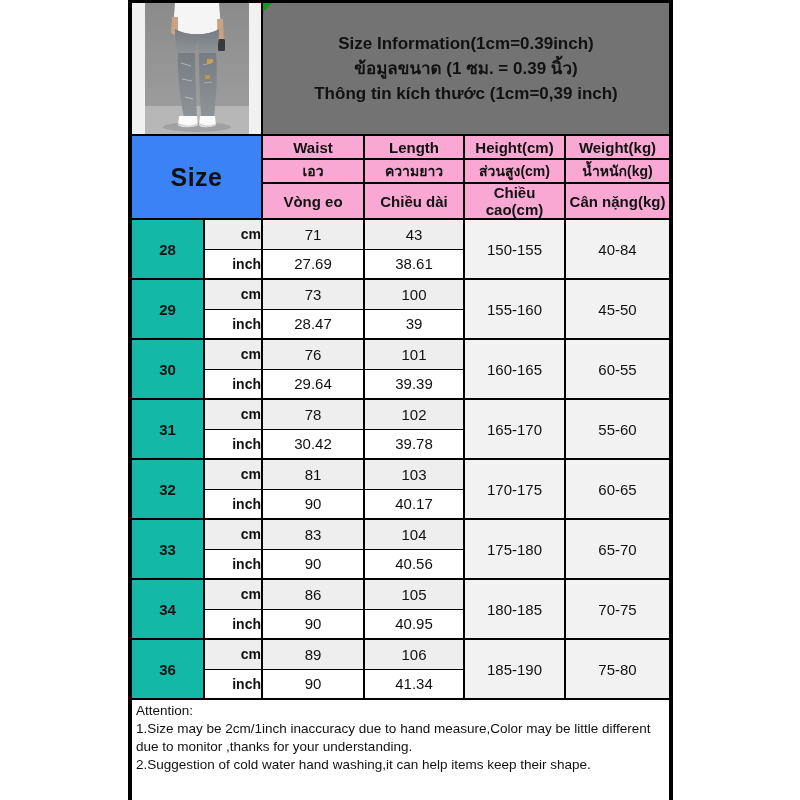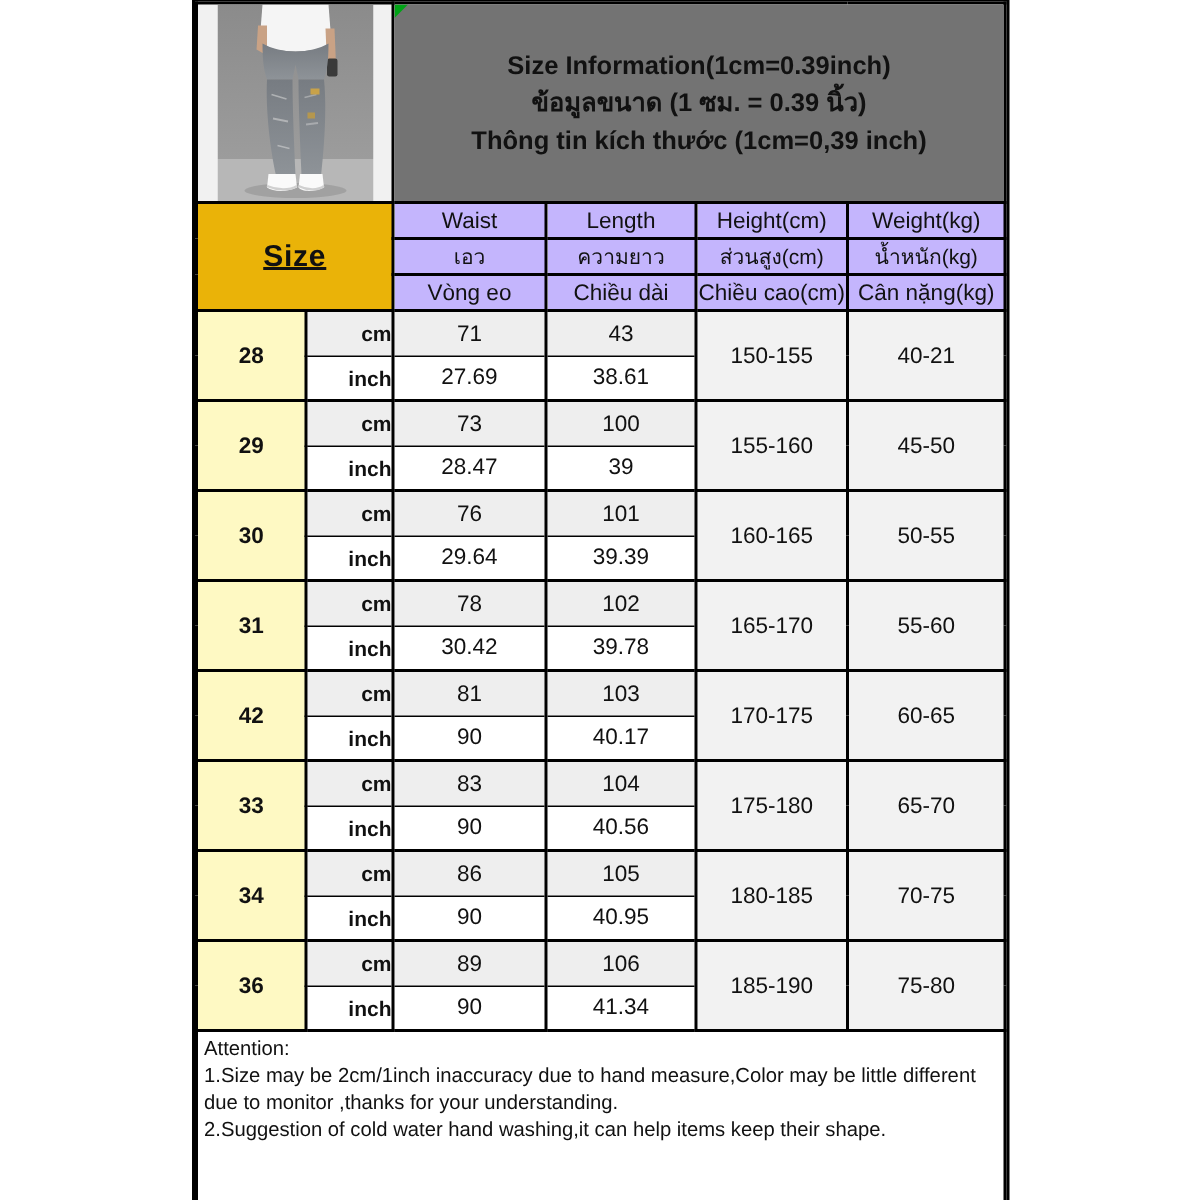--- a/index.html
+++ b/index.html
@@ -17,7 +17,7 @@
   .corner-flag{position:absolute;left:0;top:0;width:0;height:0;
     border-top:9px solid #00a316;border-right:9px solid transparent;}
   
-  .hdr{background:#c4b5fd;font-weight:400;font-size:15px;height:22px;}
+  .hdr{background:#f9a8d4;font-weight:700;font-size:15px;height:22px;}
   .hdr-th{font-size:14px;margin-top:12px;}
   .size-big{background:#eab308;font-weight:700;font-size:20px;letter-spacing:.5px;text-decoration:underline;}
   

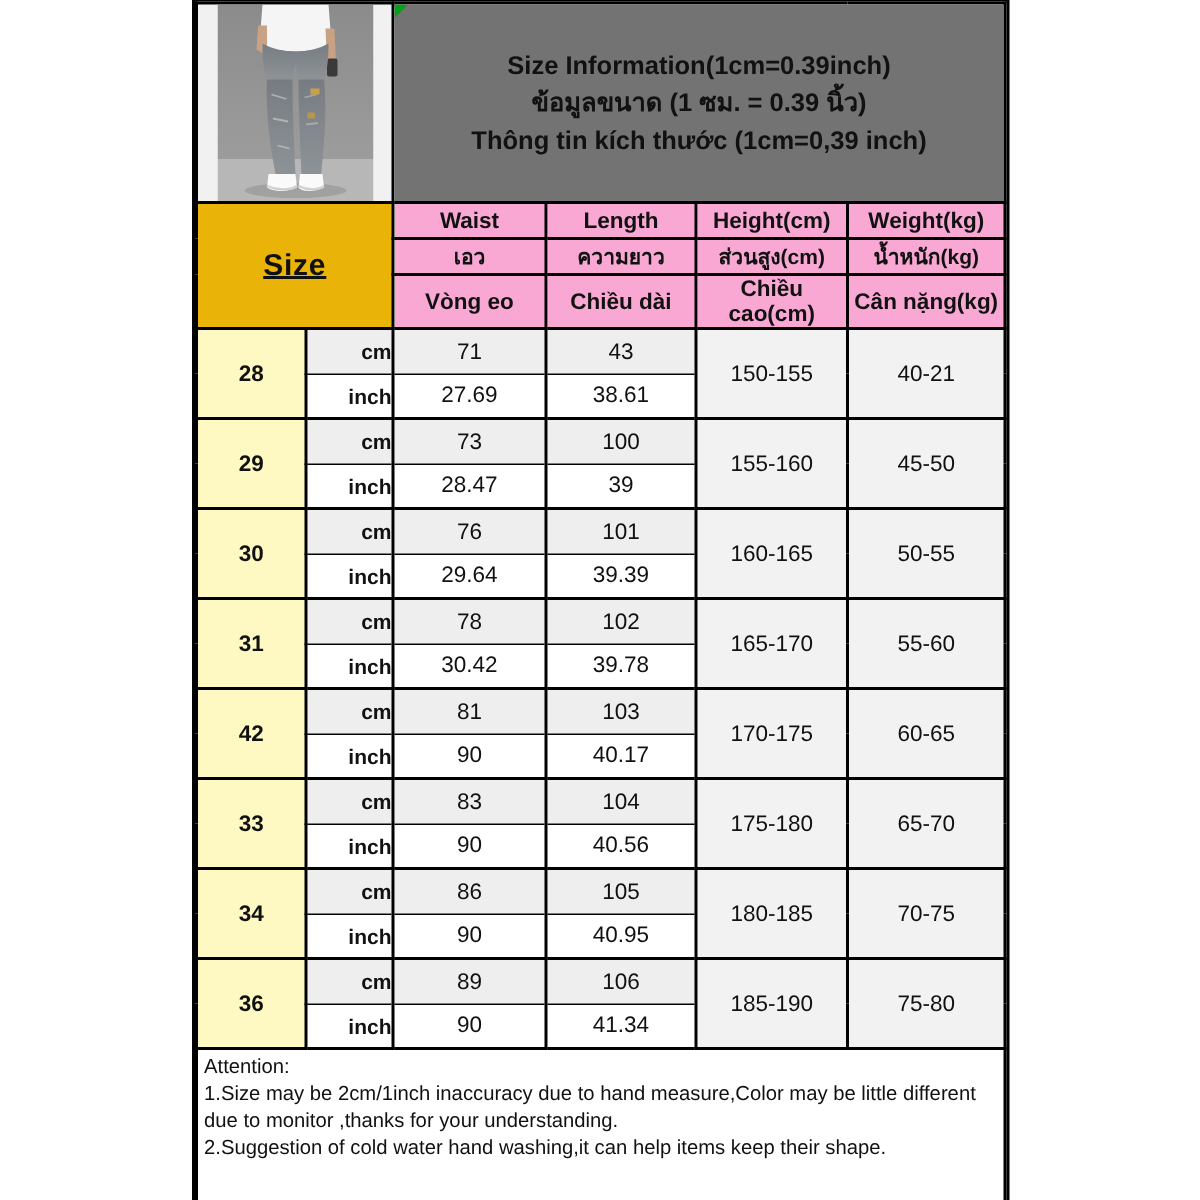--- a/index.html
+++ b/index.html
@@ -19,7 +19,7 @@
   
   .hdr{background:#f9a8d4;font-weight:700;font-size:15px;height:22px;}
   .hdr-th{font-size:14px;margin-top:12px;}
-  .size-big{background:#eab308;font-weight:700;font-size:20px;letter-spacing:.5px;text-decoration:underline;}
+  .size-big{background:#3b82f6;font-weight:700;font-size:25px;letter-spacing:.5px;}
   
   tr.data-tr{height:30px;}
   .size-cell{background:#fef9c3;font-weight:700;font-size:15px;}

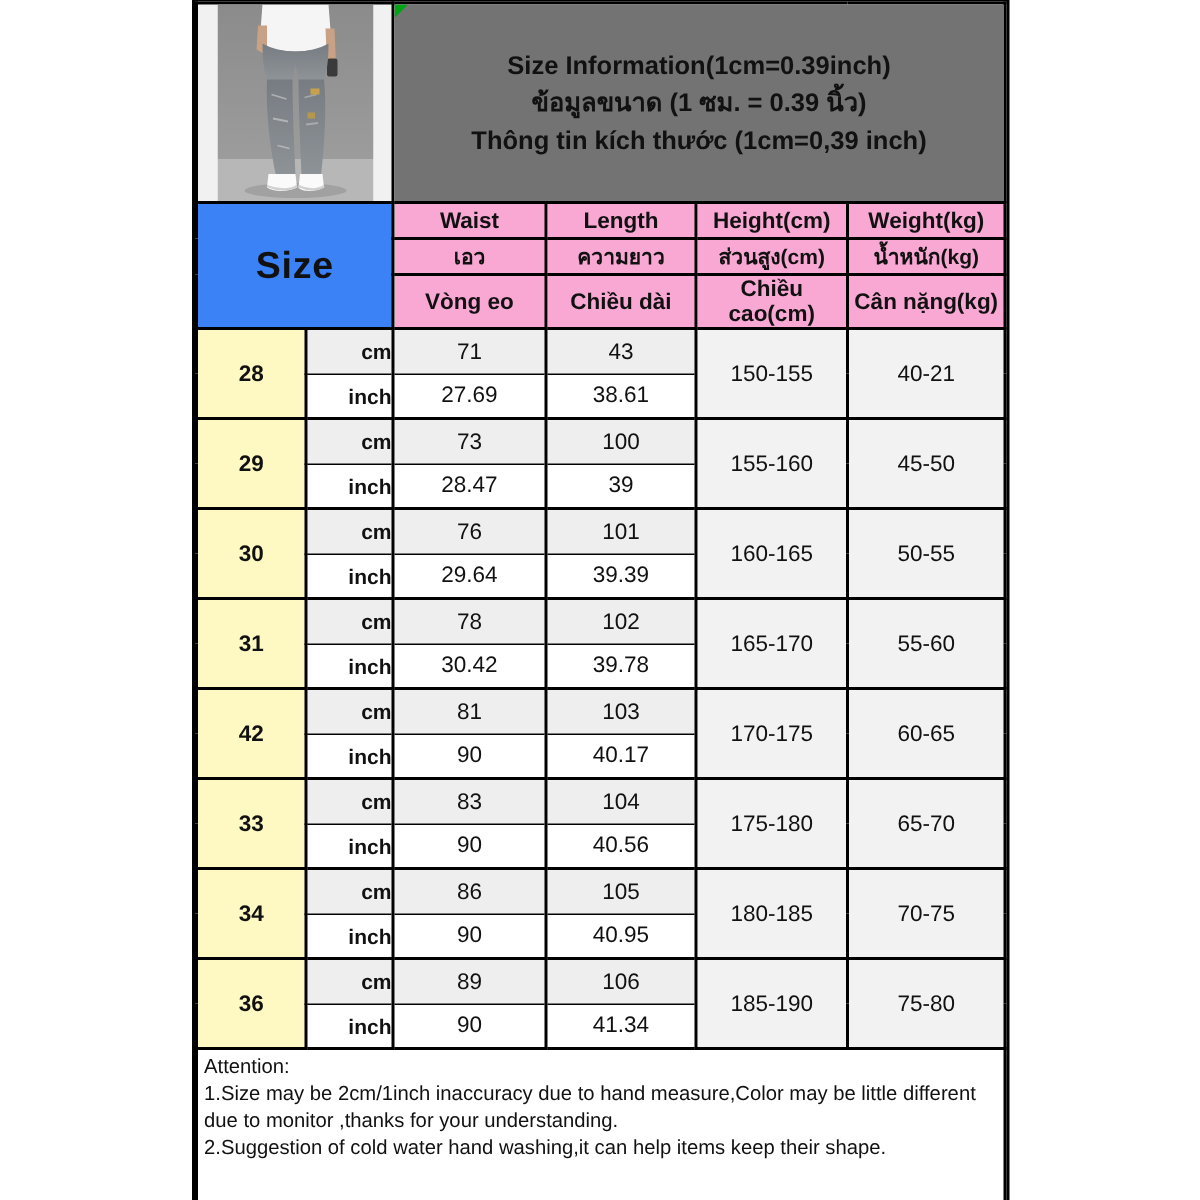--- a/index.html
+++ b/index.html
@@ -22,7 +22,7 @@
   .size-big{background:#3b82f6;font-weight:700;font-size:25px;letter-spacing:.5px;}
   
   tr.data-tr{height:30px;}
-  .size-cell{background:#fef9c3;font-weight:700;font-size:15px;}
+  .size-cell{background:#14b8a6;font-weight:700;font-size:15px;}
   .unit-cell{font-weight:700;font-size:14px;text-align:right;}
   .val-cell{font-size:15px;font-weight:400;}
   .range-cell{background:#f2f2f2;font-size:15px;font-weight:400;}

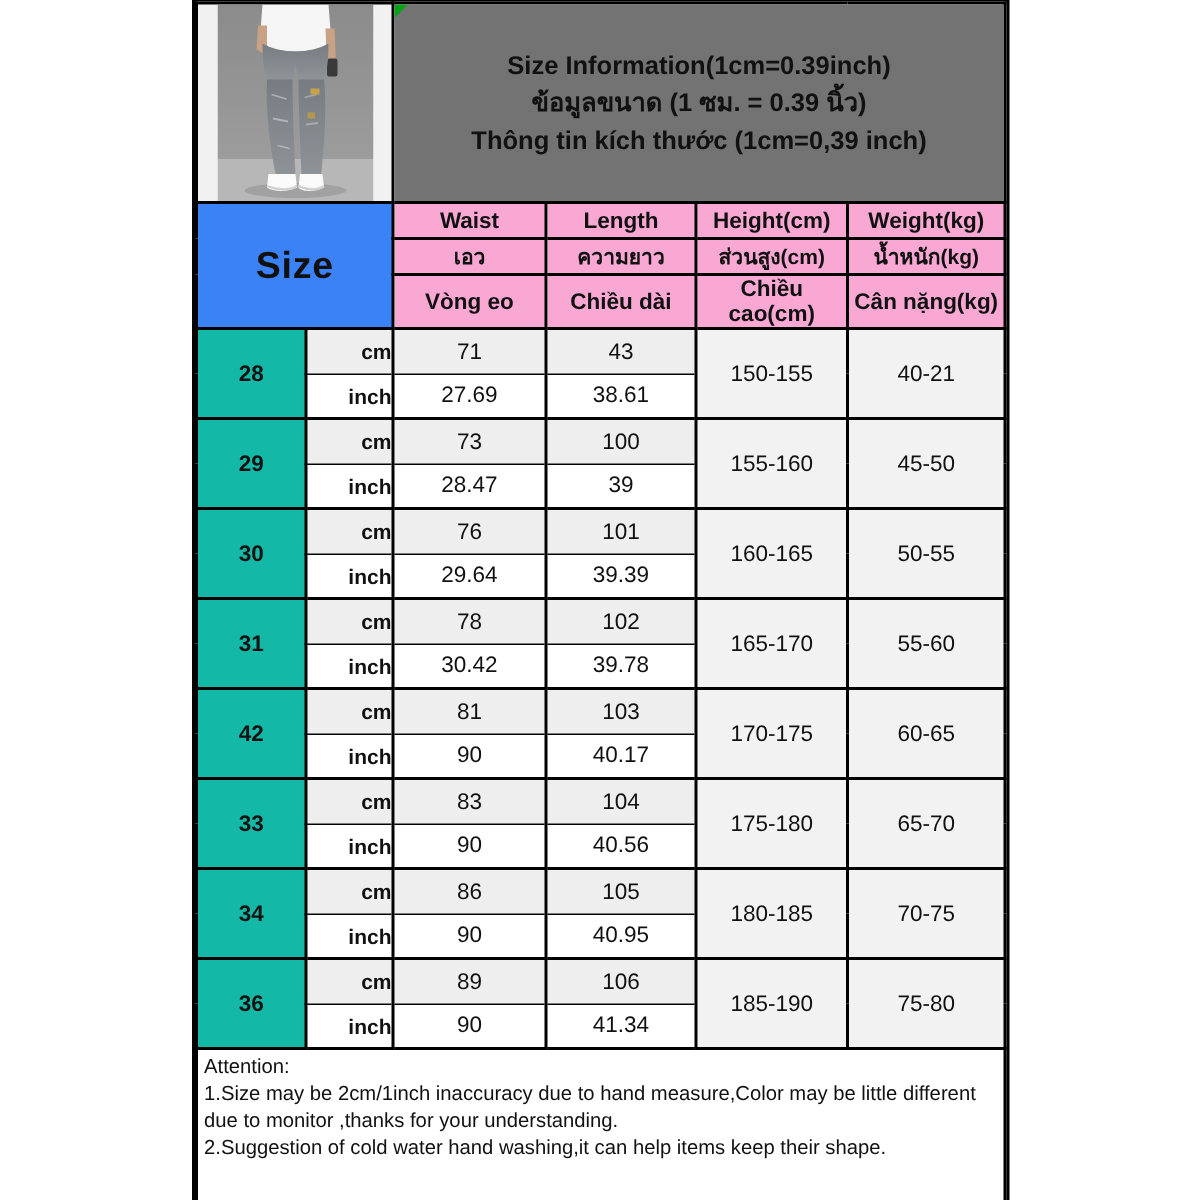--- a/index.html
+++ b/index.html
@@ -118,7 +118,7 @@
           <td class="val-cell cm-bg thin-b">71</td>
           <td class="val-cell cm-bg thin-b">43</td>
           <td class="range-cell" rowspan="2">150-155</td>
-          <td class="range-cell" rowspan="2">40-21</td>
+          <td class="range-cell" rowspan="2">40-84</td>
         </tr>
         <tr class="data-tr">
           <td class="unit-cell in-bg thin-t">inch</td>

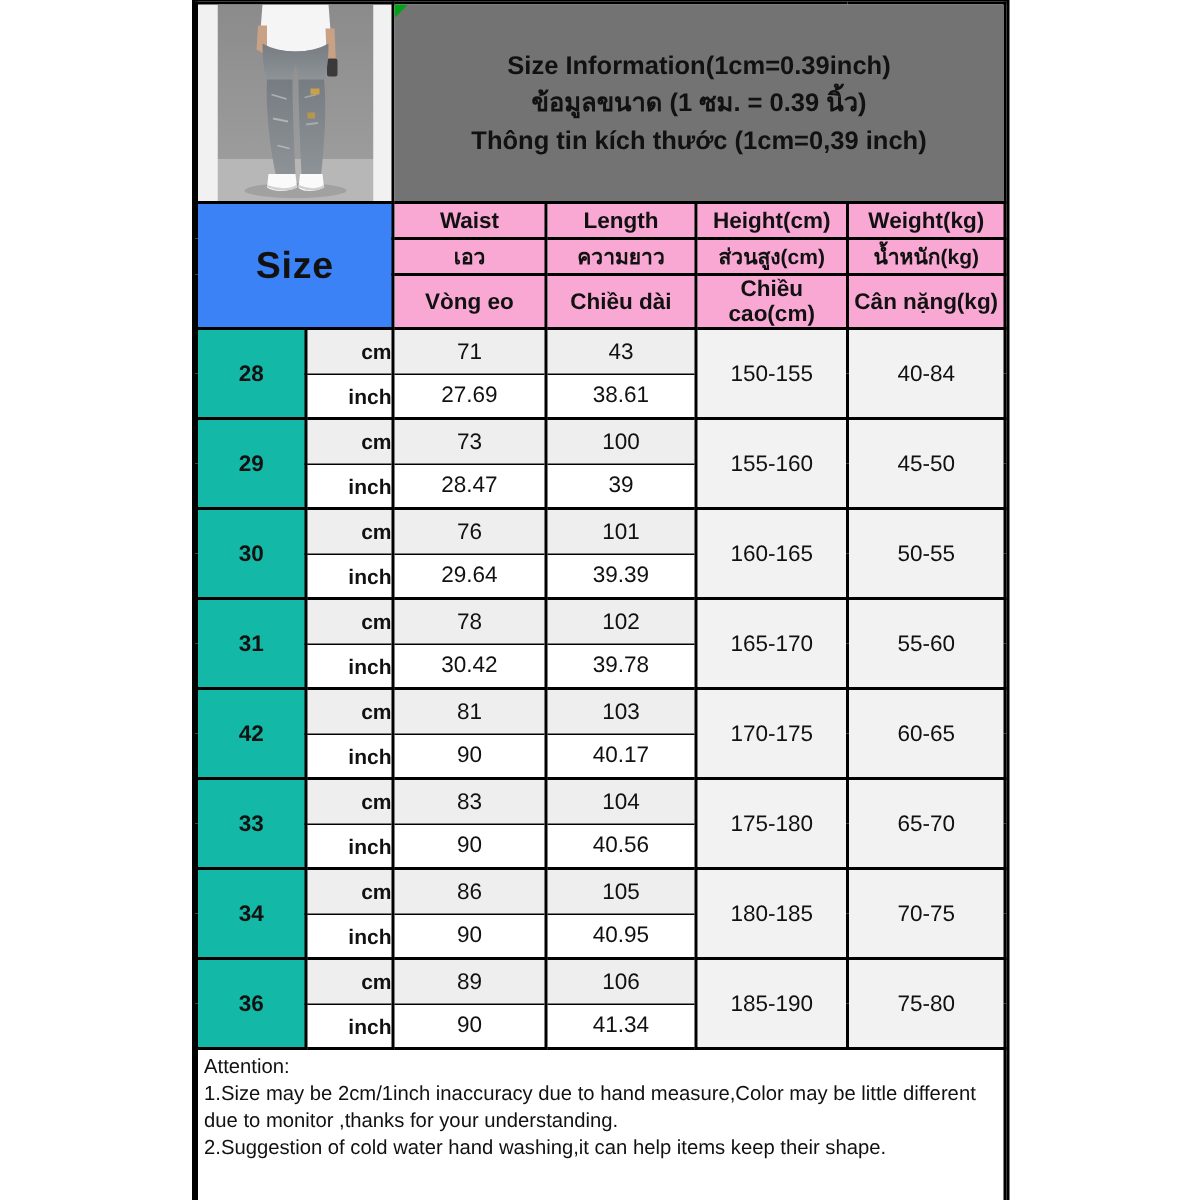--- a/index.html
+++ b/index.html
@@ -144,7 +144,7 @@
           <td class="val-cell cm-bg thin-b">76</td>
           <td class="val-cell cm-bg thin-b">101</td>
           <td class="range-cell" rowspan="2">160-165</td>
-          <td class="range-cell" rowspan="2">50-55</td>
+          <td class="range-cell" rowspan="2">60-55</td>
         </tr>
         <tr class="data-tr">
           <td class="unit-cell in-bg thin-t">inch</td>

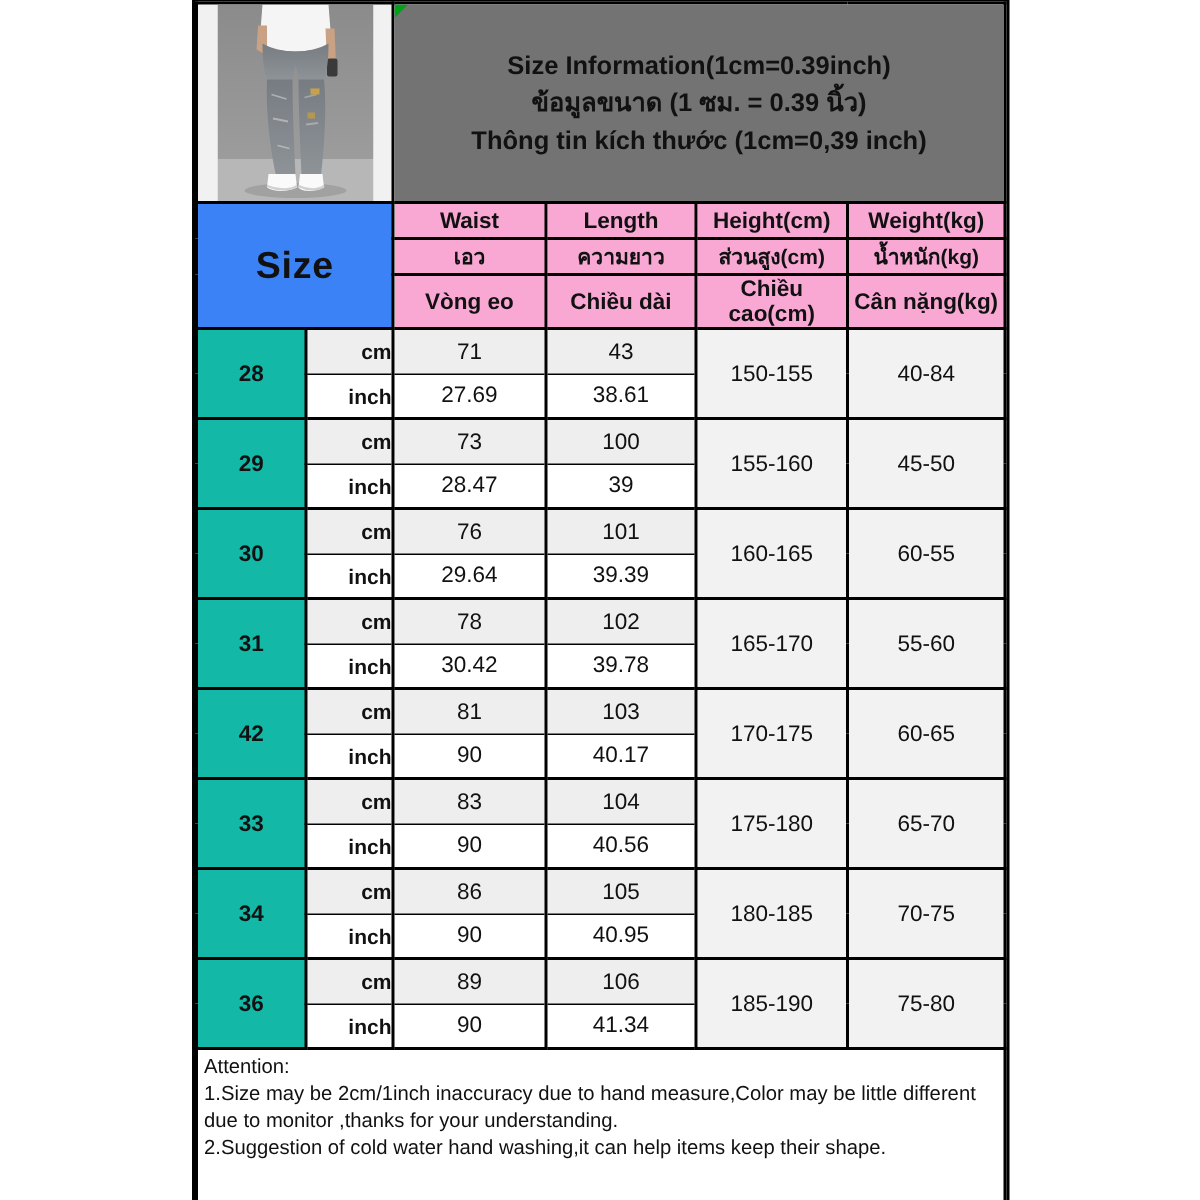--- a/index.html
+++ b/index.html
@@ -165,7 +165,7 @@
           <td class="val-cell in-bg thin-t">39.78</td>
         </tr>
         <tr class="data-tr">
-          <td class="size-cell" rowspan="2">42</td>
+          <td class="size-cell" rowspan="2">32</td>
           <td class="unit-cell cm-bg thin-b">cm</td>
           <td class="val-cell cm-bg thin-b">81</td>
           <td class="val-cell cm-bg thin-b">103</td>

